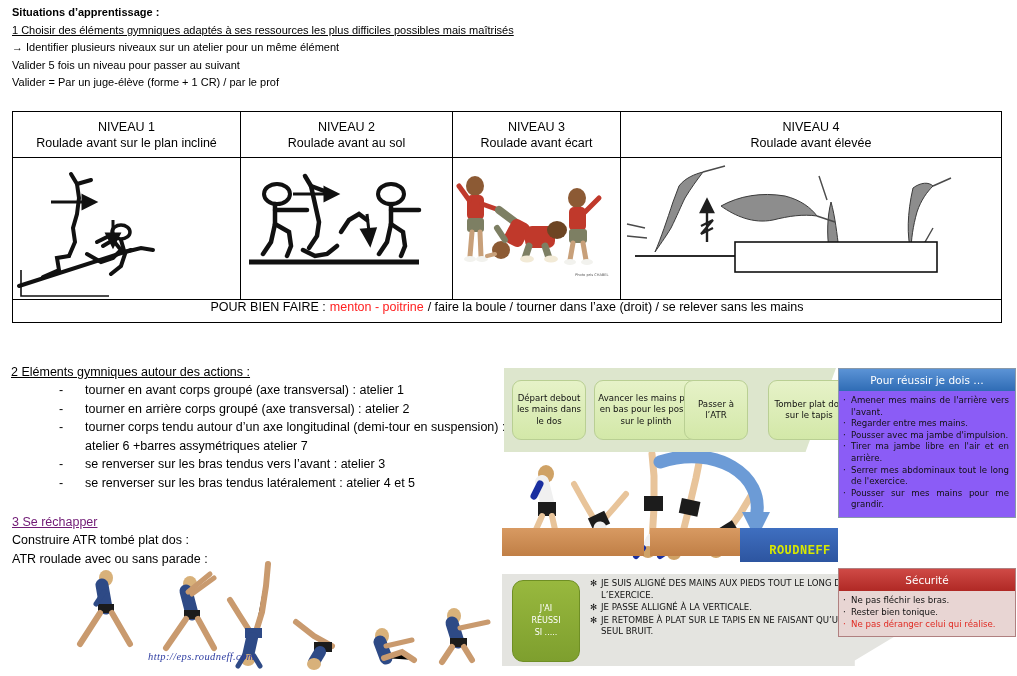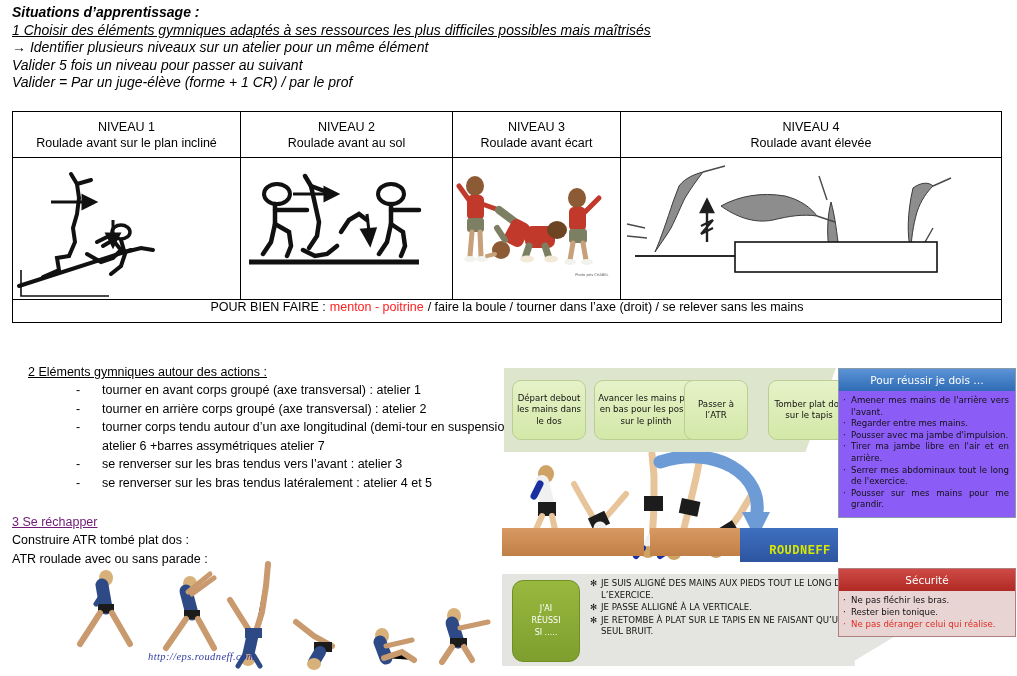--- a/index.html
+++ b/index.html
@@ -8,7 +8,7 @@
 
   
   #intro{position:absolute;left:12px;top:4px;width:700px;}
-  #intro .line{font-size:14px;line-height:17.5px;white-space:nowrap;font-style:italic;}
+  #intro .line{font-size:11px;line-height:17.5px;white-space:nowrap;}
   #intro .bold{font-weight:bold;}
   #intro .ul{text-decoration:underline;}
 

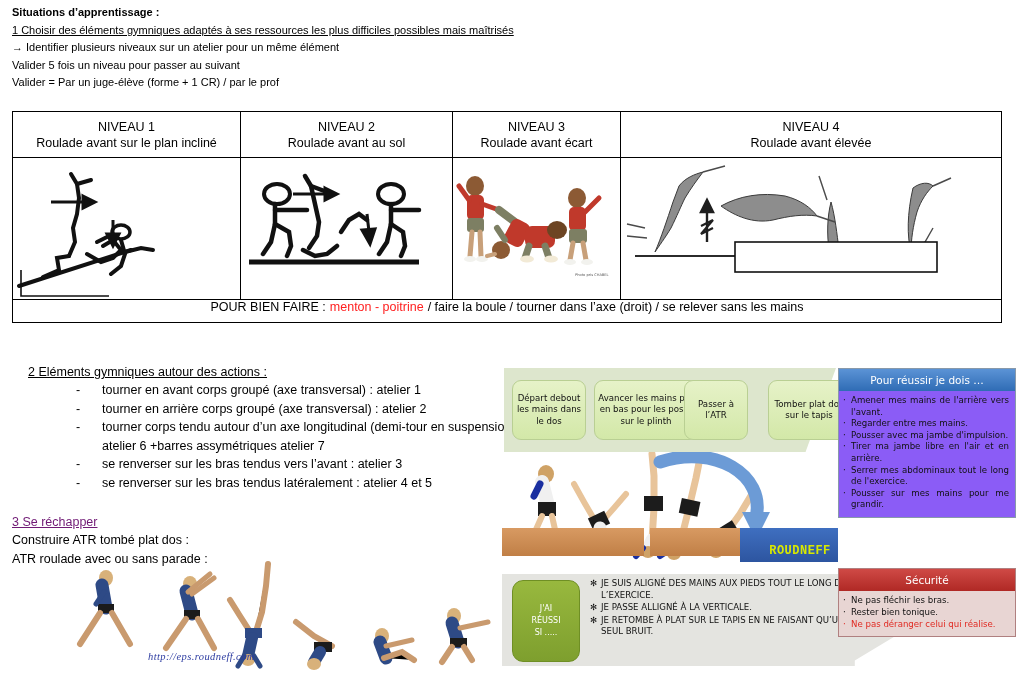--- a/index.html
+++ b/index.html
@@ -28,7 +28,7 @@
   .red{color:#ff2020;}
 
   
-  #sec2{position:absolute;left:28px;top:363px;width:500px;}
+  #sec2{position:absolute;left:11px;top:363px;width:500px;}
   #sec2 .ttl{font-size:12.5px;text-decoration:underline;line-height:18px;}
   #sec2 ul{margin:0;padding:0;list-style:none;}
   #sec2 li{font-size:12.5px;line-height:18.5px;padding-left:74px;position:relative;

